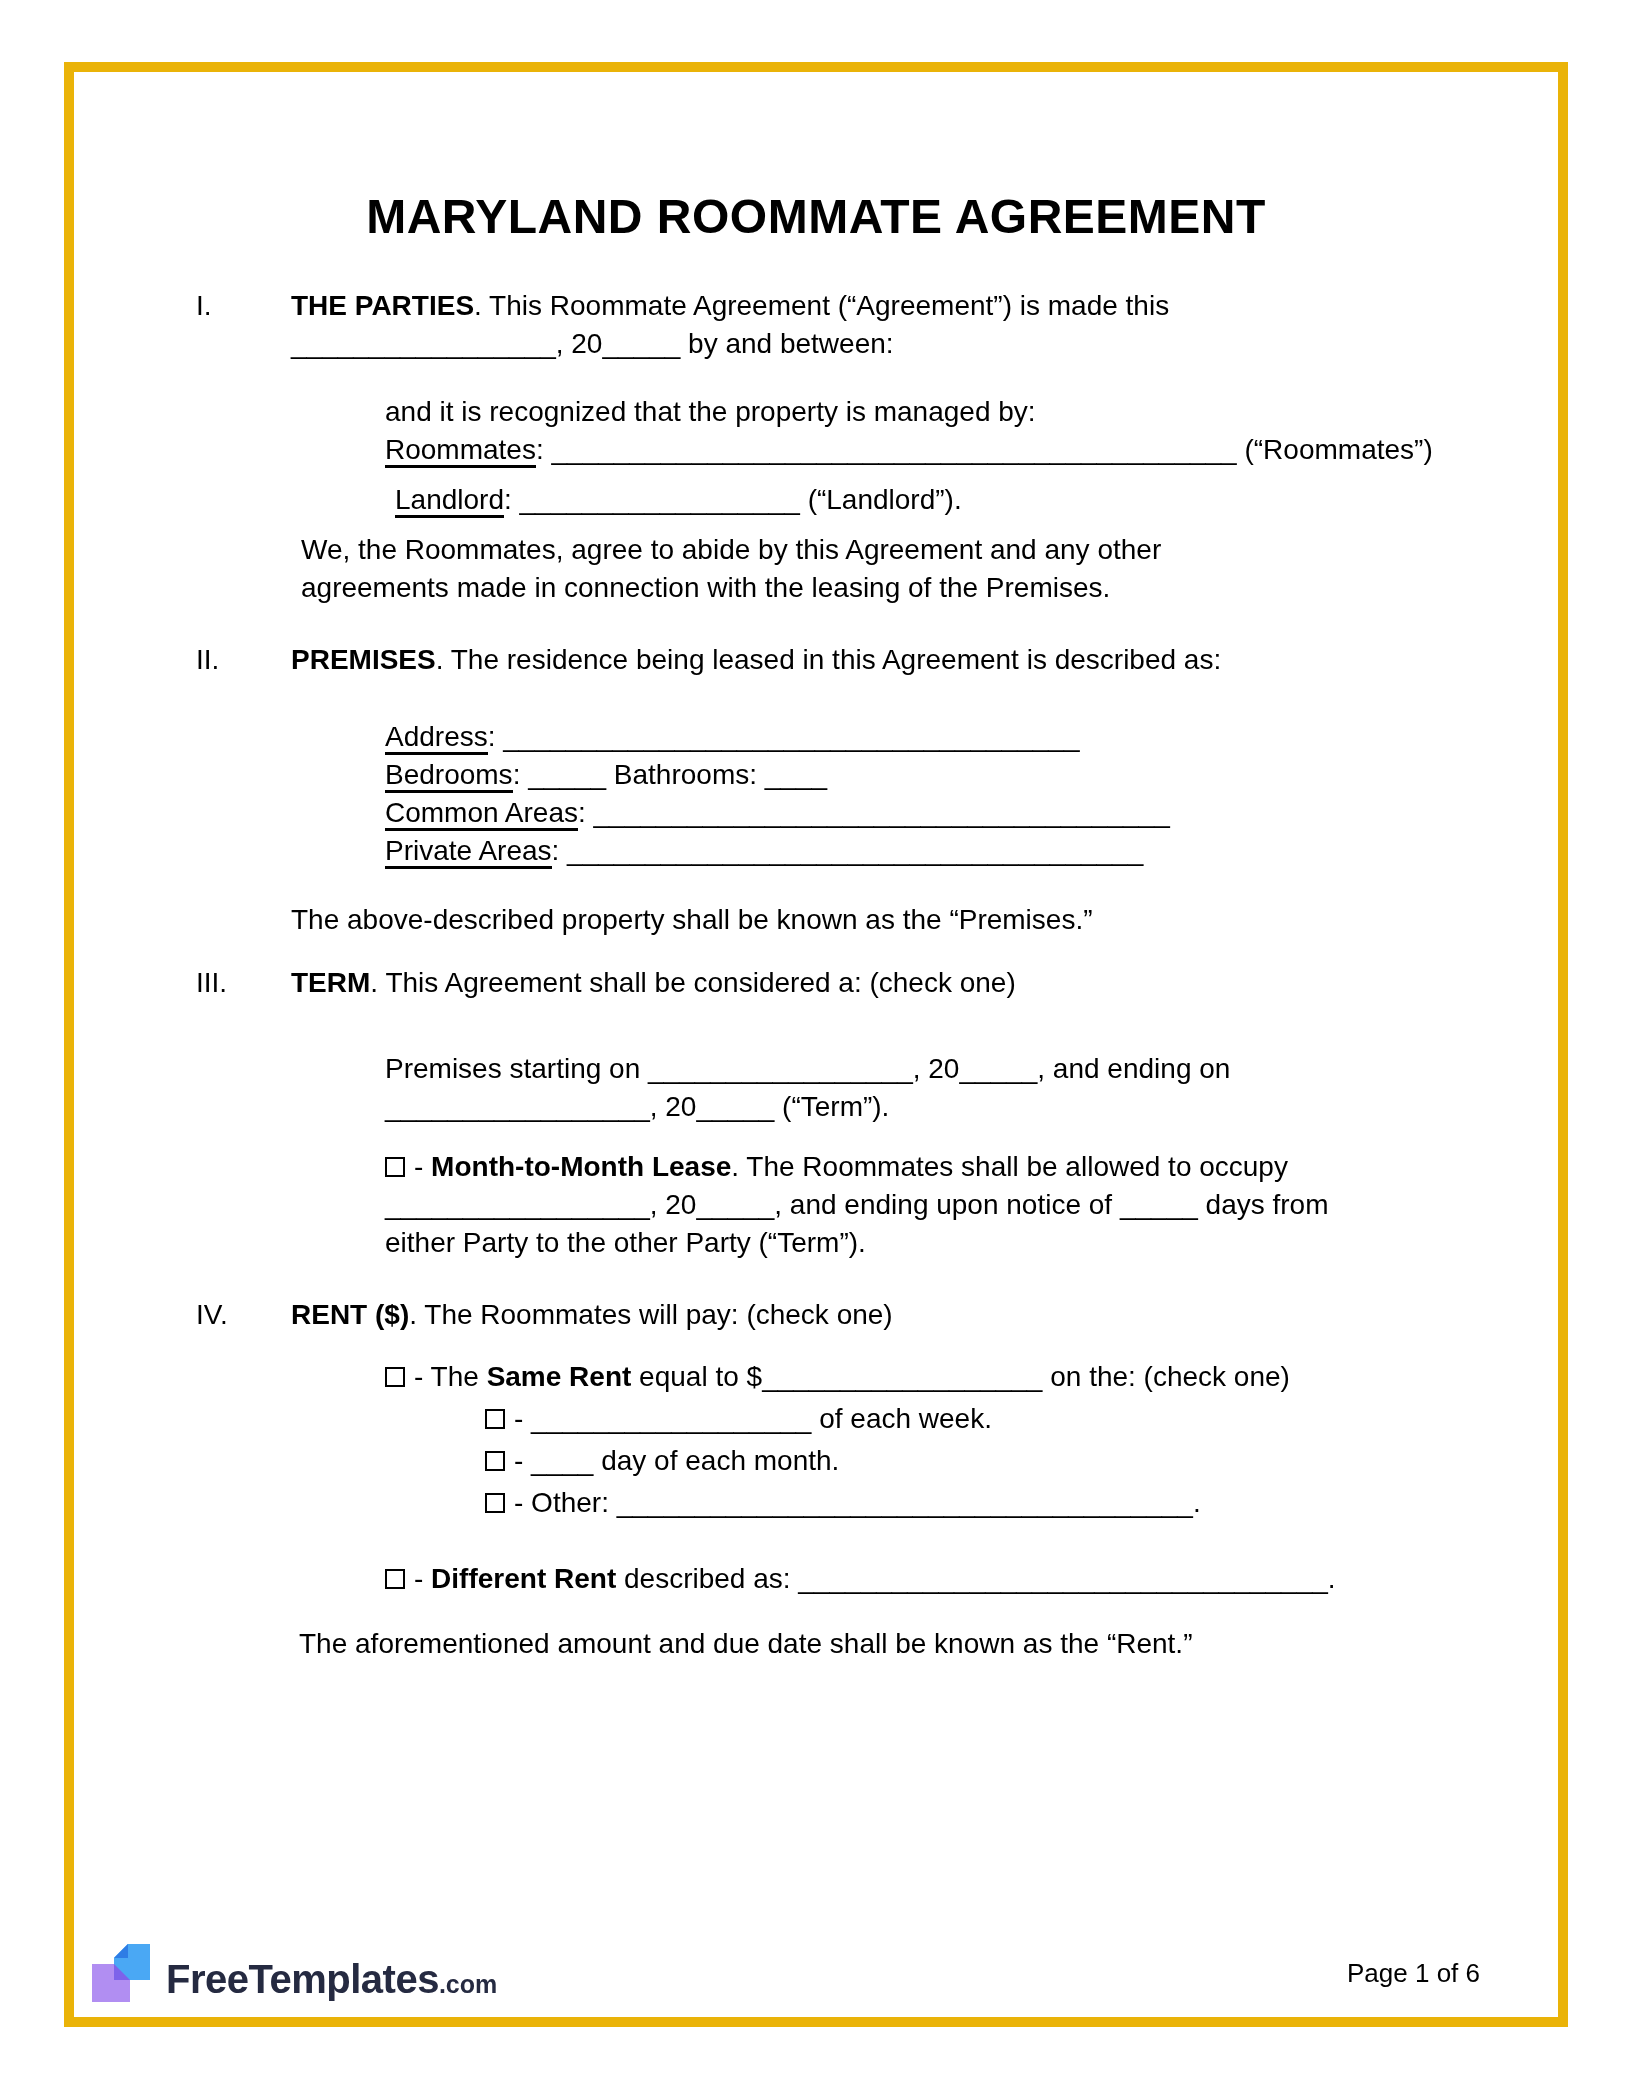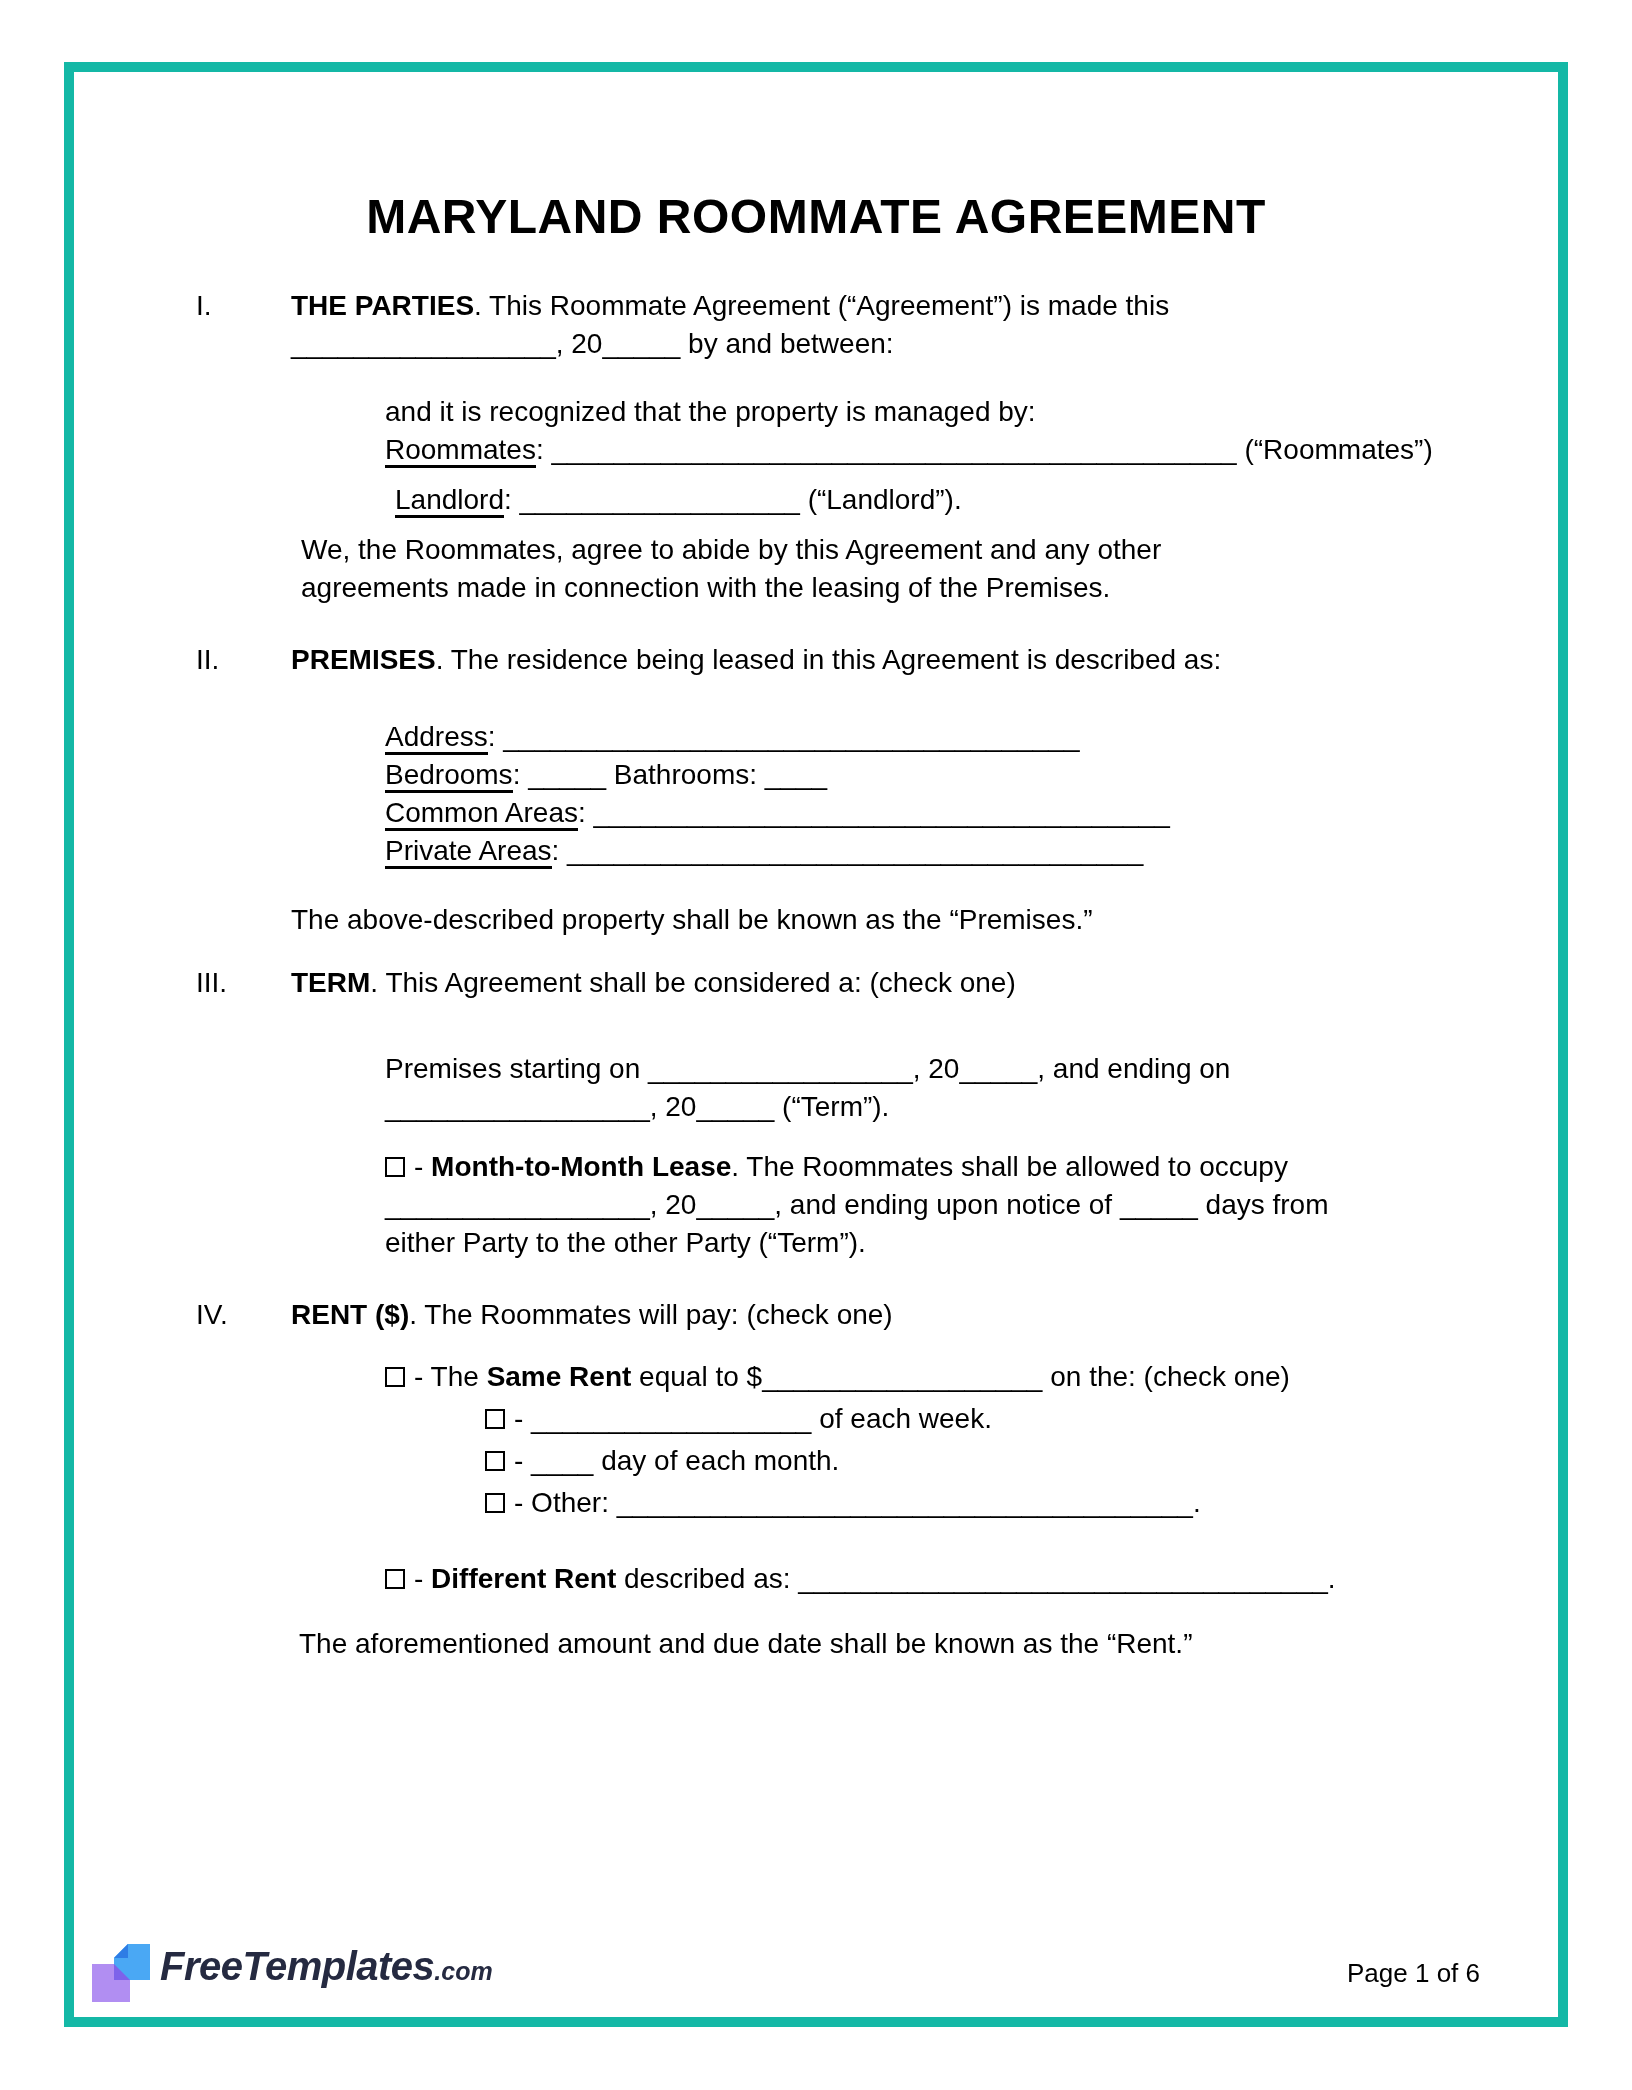--- a/index.html
+++ b/index.html
@@ -13,7 +13,7 @@
   .frame {
     position: absolute; left: 64px; top: 62px;
     width: 1504px; height: 1965px;
-    border: 10px solid #14b8a6;
+    border: 10px solid #eab308;
     background: #ffffff;
   }
   .title {

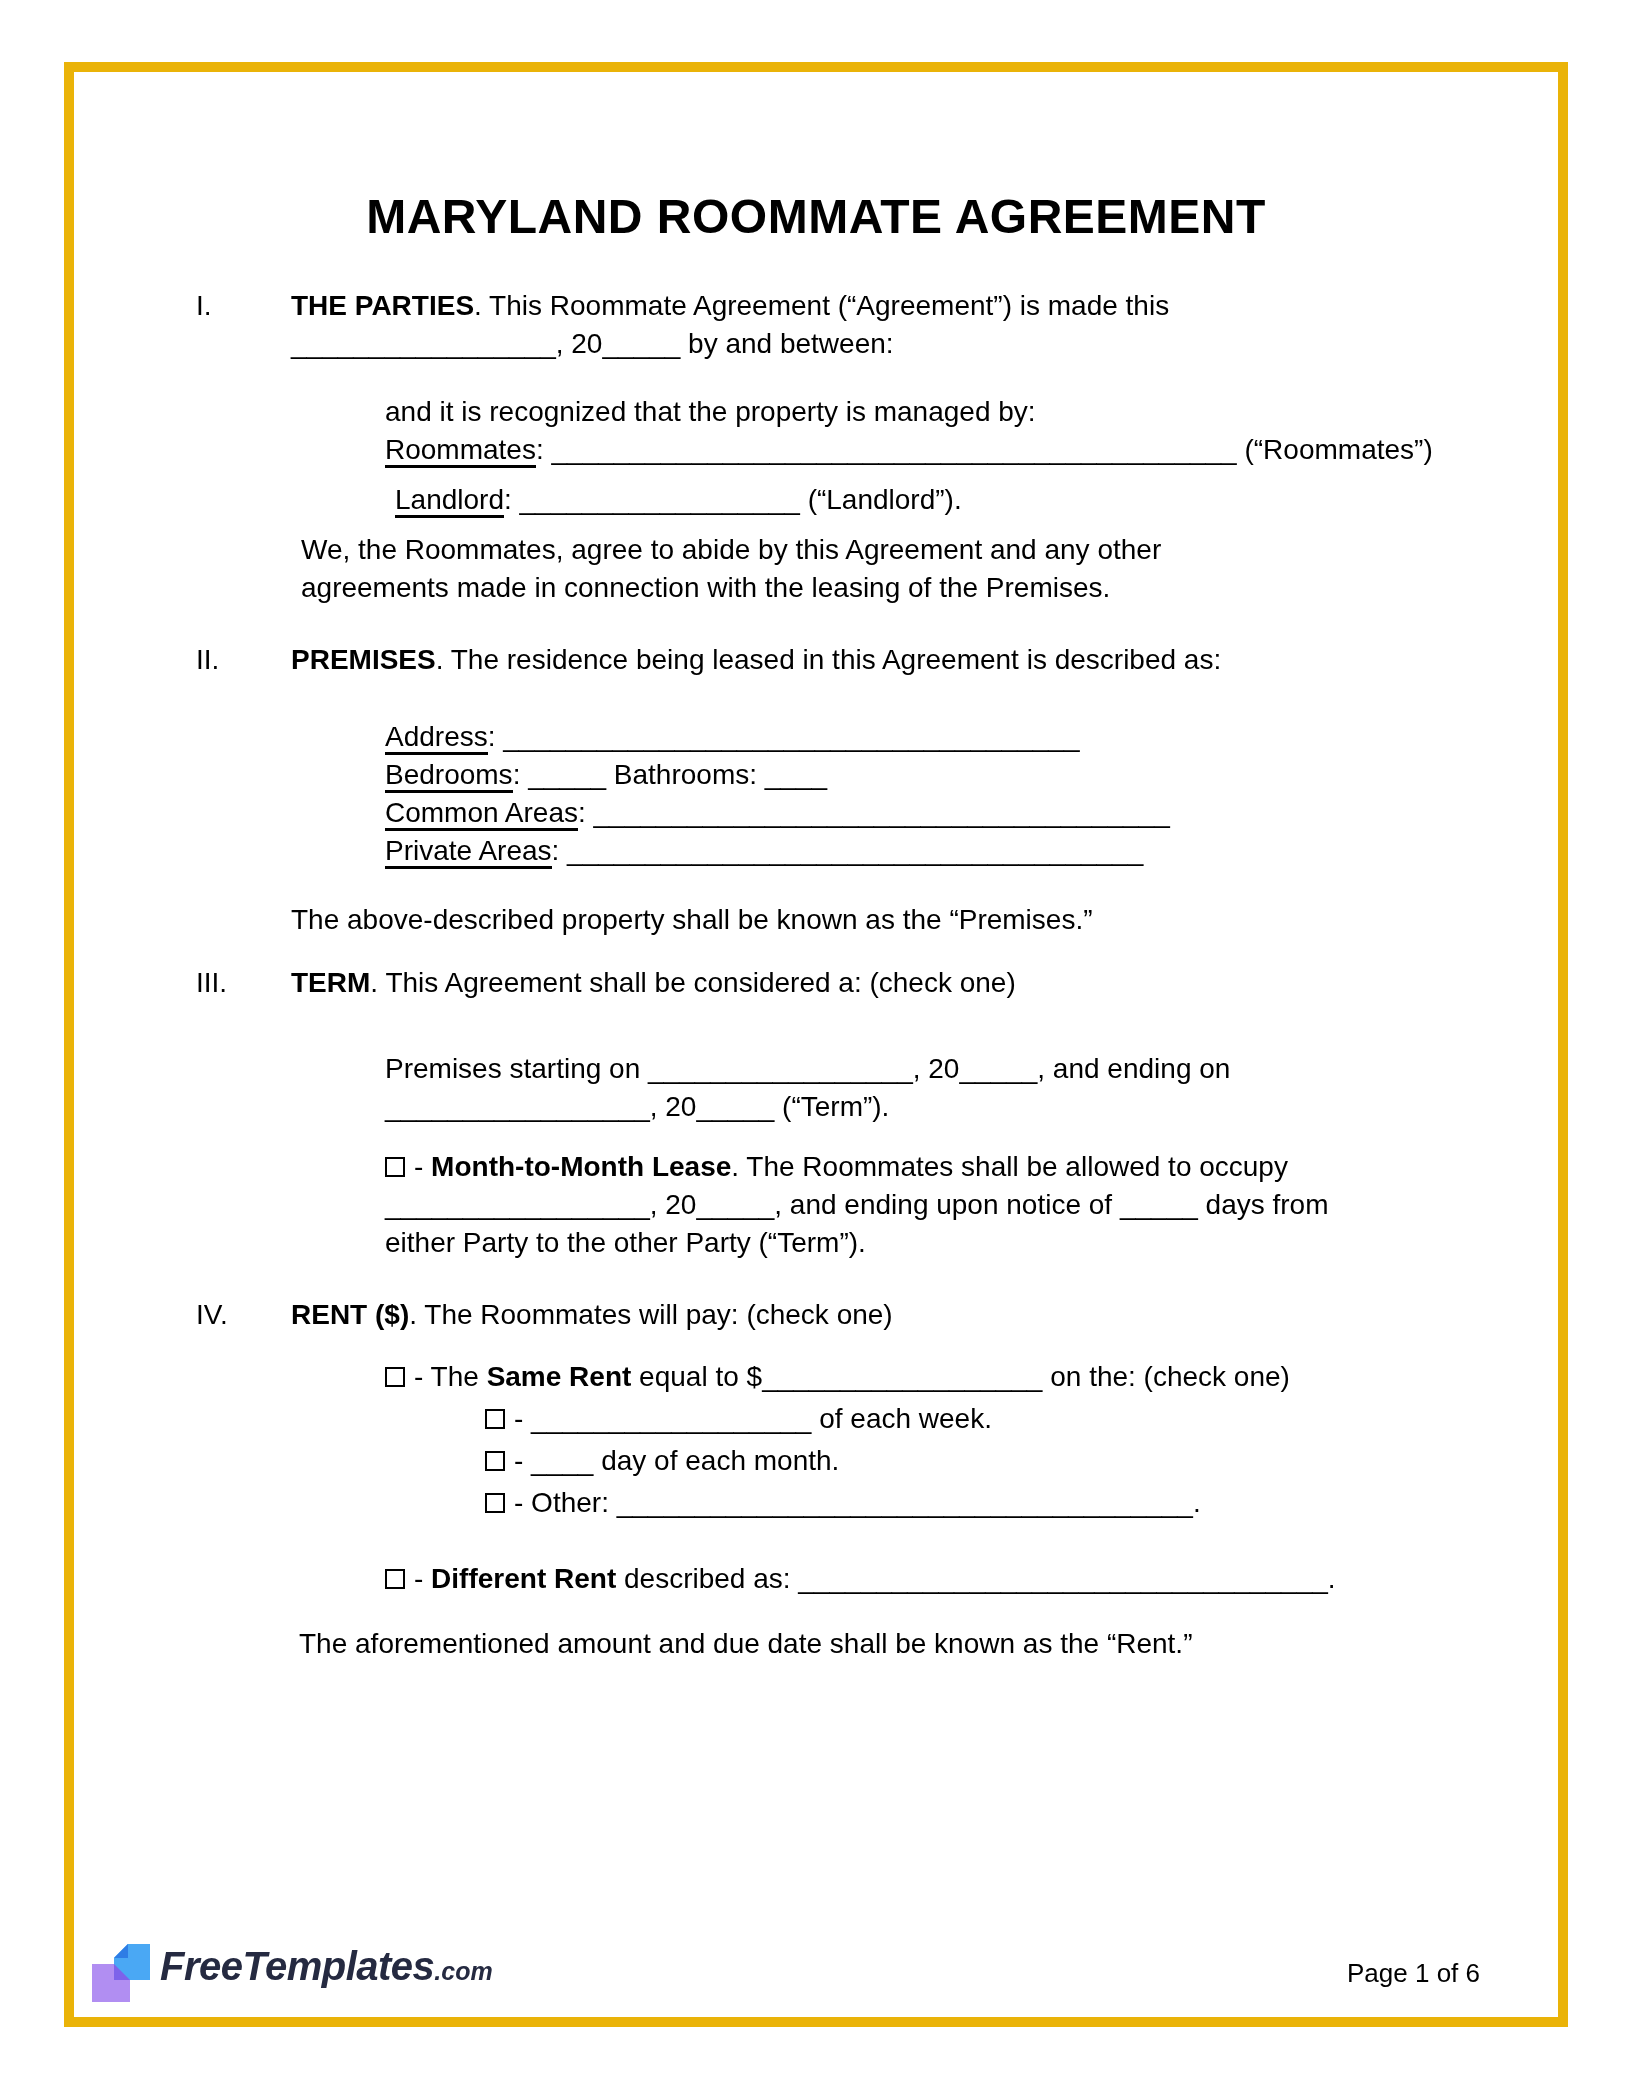--- a/index.html
+++ b/index.html
@@ -53,7 +53,7 @@
     position: absolute; left: 18px; right: 78px; bottom: 12px; height: 64px;
     display: flex; justify-content: space-between; align-items: center;
   }
-  .brand { display: flex; align-items: flex-start; gap: 10px; font-style: italic; }
+  .brand { display: flex; align-items: flex-end; gap: 16px; }
   .brand-icon { position: relative; width: 58px; height: 58px; }
   .sq-purple  { position: absolute; left: 0;    top: 20px; width: 38px; height: 38px; background: #b18ef2; }
   .sq-blue    { position: absolute; left: 22px; top: 0;    width: 36px; height: 36px; background: #4aa8f4;

